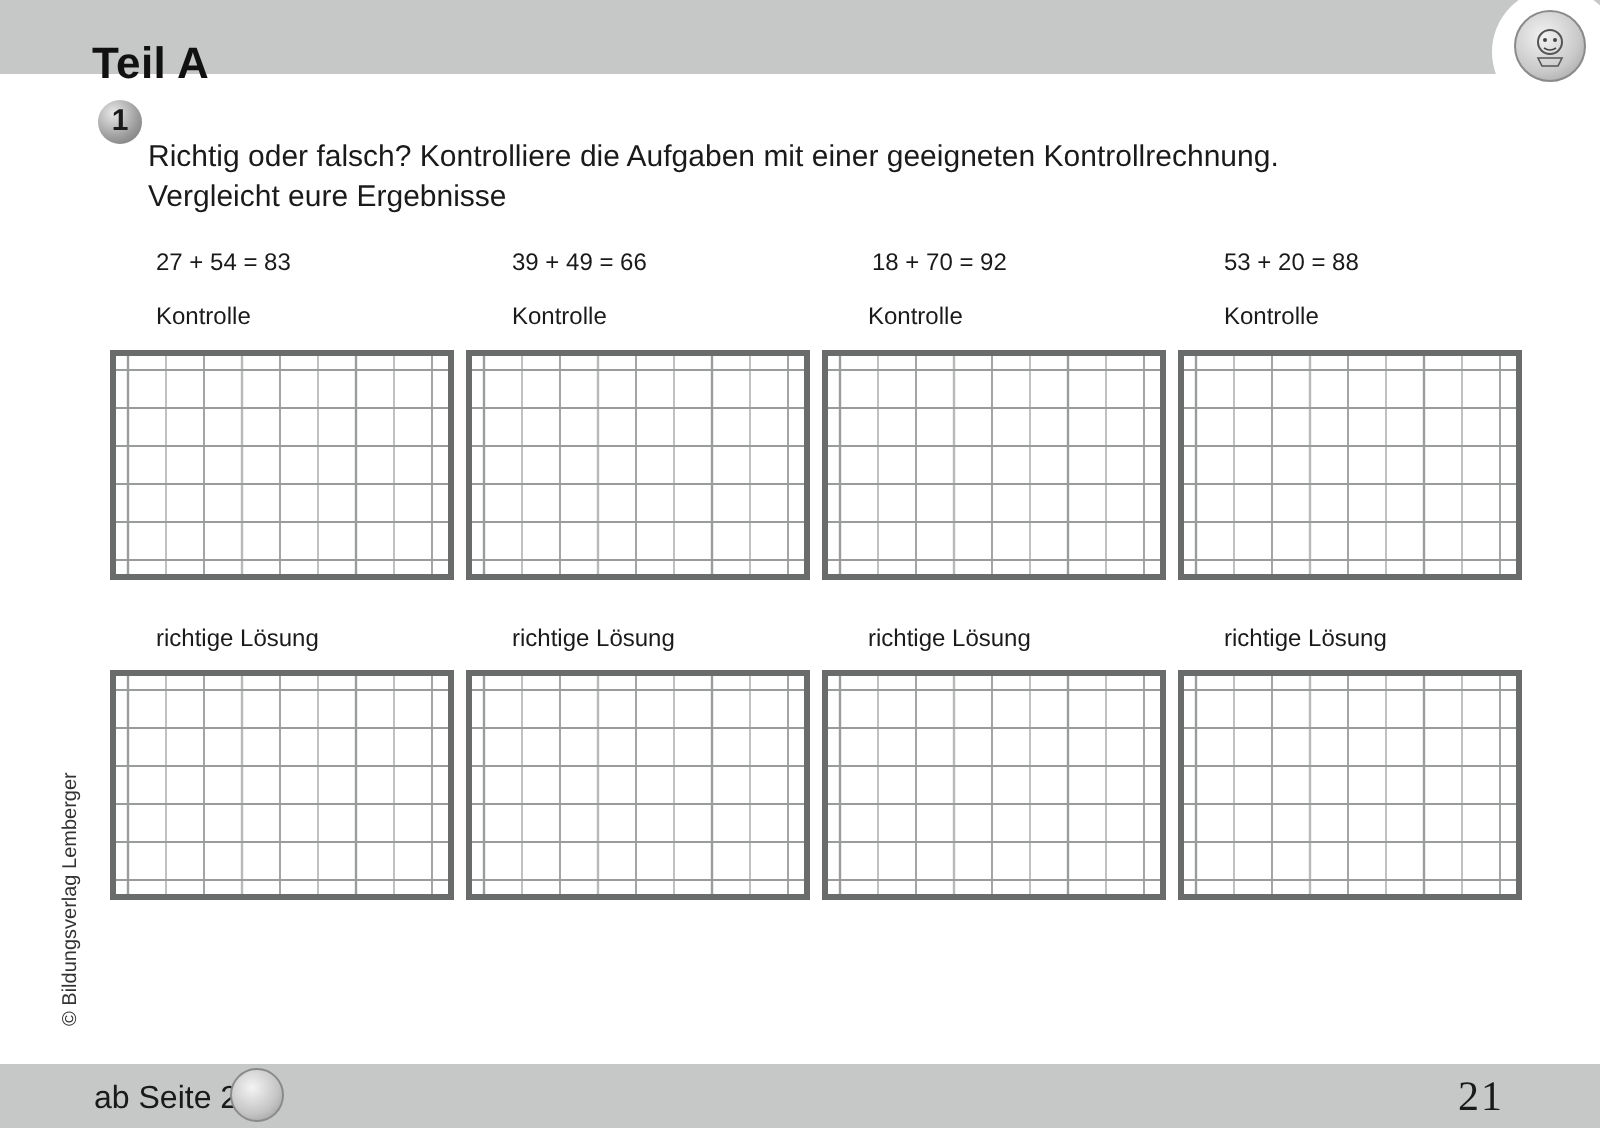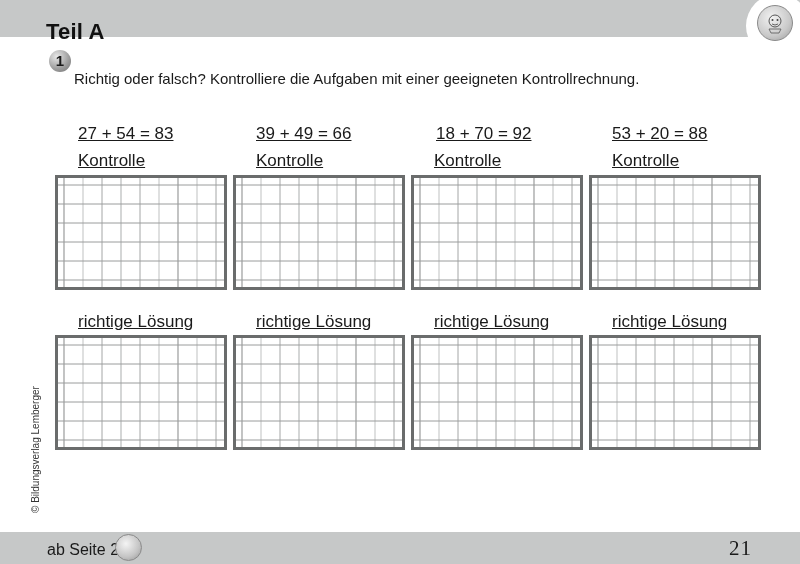--- a/index.html
+++ b/index.html
@@ -47,6 +47,7 @@
 <div class="task-num">1</div>
 <div class="task-text">
   <div>Richtig oder falsch? Kontrolliere die Aufgaben mit einer geeigneten Kontrollrechnung.</div>
+  <div>Vergleicht eure Ergebnisse</div>
 </div>
 
 <div class="col-label" style="left:78px;top:124px">27 + 54 = 83</div>

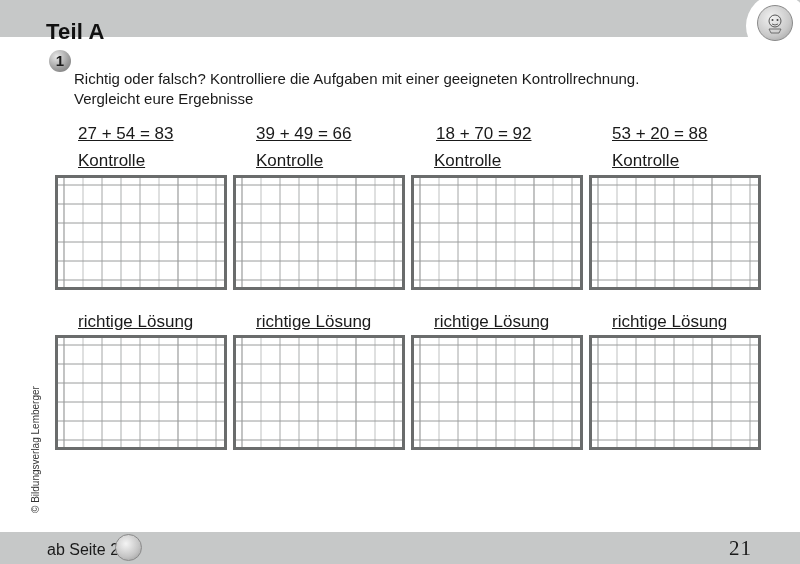--- a/index.html
+++ b/index.html
@@ -16,7 +16,7 @@
               background:radial-gradient(circle at 35% 30%, #e8e8e8 0%, #9b9b9b 60%, #6f6f6f 100%);
               color:#1a1a1a; font-size:15px; font-weight:bold; text-align:center; line-height:22px; }
   .task-text { position:absolute; left:74px; top:52px; font-size:15px; line-height:20px; color:#1a1a1a; width:680px;margin-top:17px; }
-  .col-label { position:absolute; font-size:17px; color:#1a1a1a; white-space:nowrap;text-decoration:underline; }
+  .col-label { position:absolute; font-size:12px; color:#1a1a1a; white-space:nowrap; }
   .grid { position:absolute; width:172px; height:115px; box-sizing:border-box; border:3px solid #6a6c6c; background:#fff; overflow:hidden; }
   .grid svg { position:absolute; left:0; top:0; width:166px; height:109px; }
   .footer { position:absolute; left:0; top:532px; width:800px; height:32px; background:#c6c8c8; }

